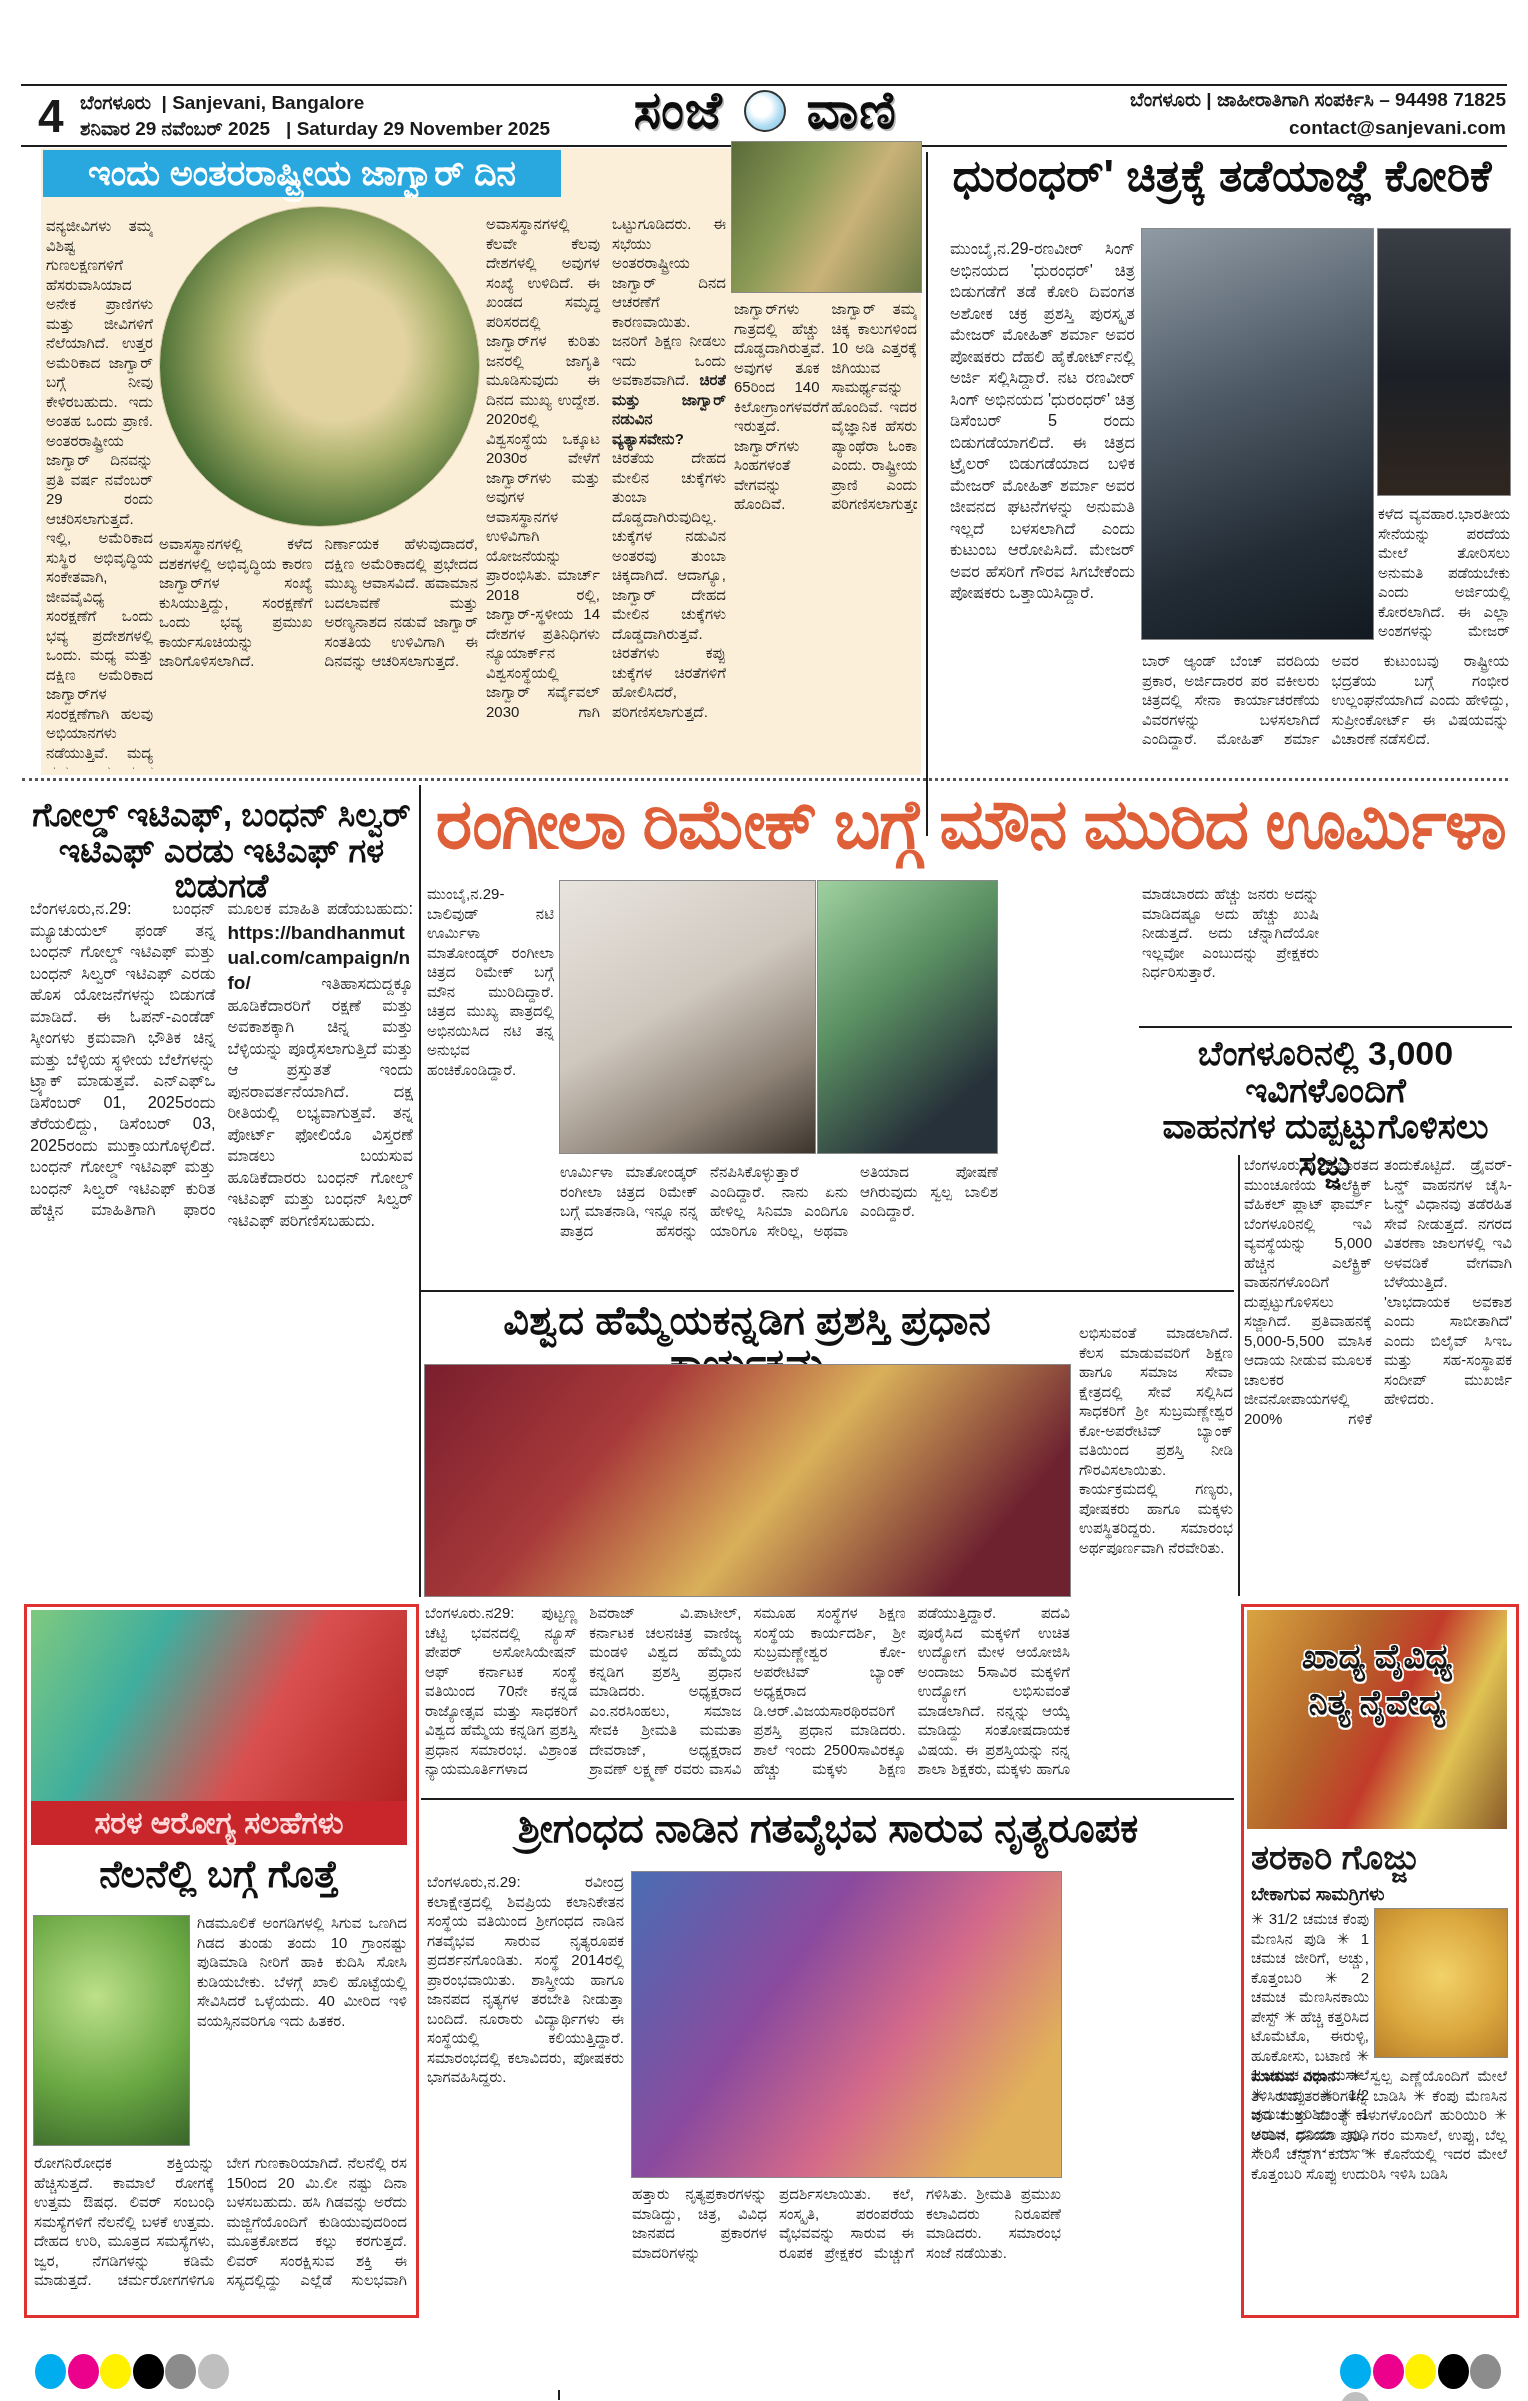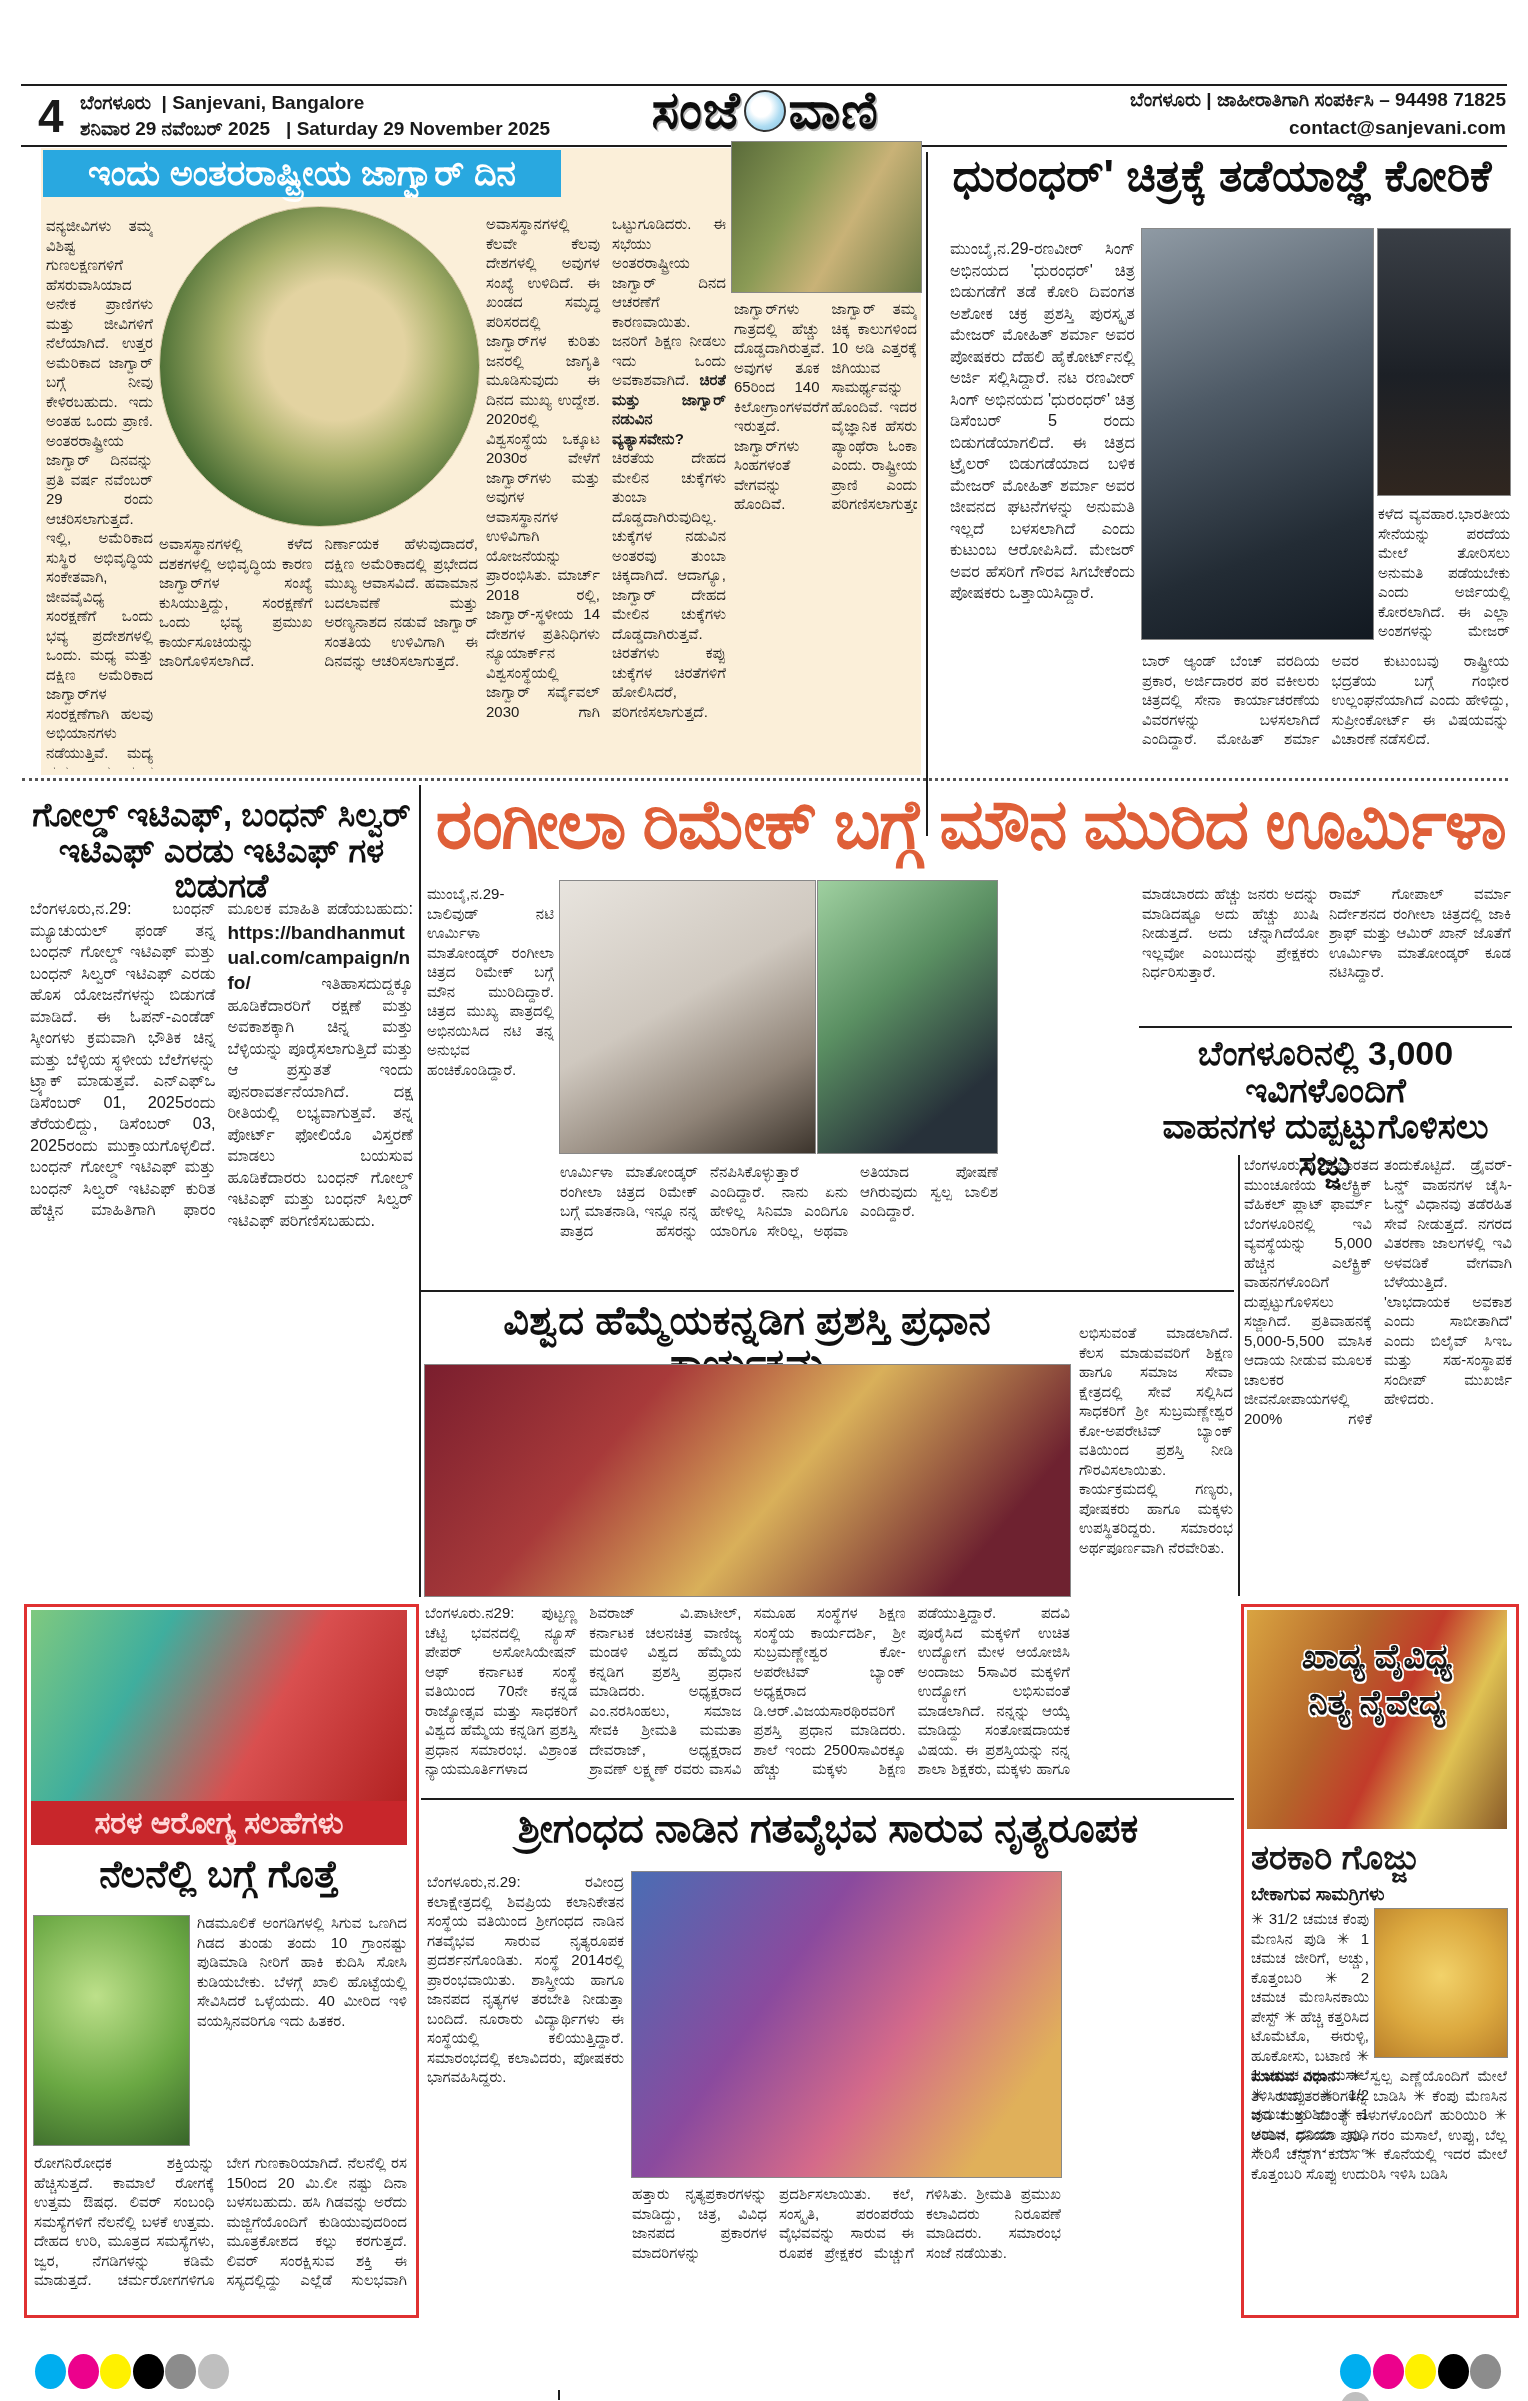--- a/index.html
+++ b/index.html
@@ -53,7 +53,7 @@
     <span>ಶನಿವಾರ 29 ನವೆಂಬರ್ 2025</span>&nbsp;&nbsp;&nbsp;<span>| Saturday  29 November 2025</span>
   </div>
 
-  <div class="abs" style="left:632px;top:80px;width:266px;display:flex;align-items:center;justify-content:center;">
+  <div class="abs" style="left:632px;top:80px;width:266px;display:flex;align-items:center;justify-content:center;gap:18px;">
     <span class="mast" style="font-size:52px;">ಸಂಜೆ</span>
     <span class="abs" style="position:static;display:inline-block;width:38px;height:38px;border-radius:50%;background:radial-gradient(circle at 40% 40%,#ffffff 0 30%,#aedcf2 60%,#7fbede);border:2.2px solid #333;margin:0 3px;"></span>
     <span class="mast" style="font-size:52px;">ವಾಣಿ</span>

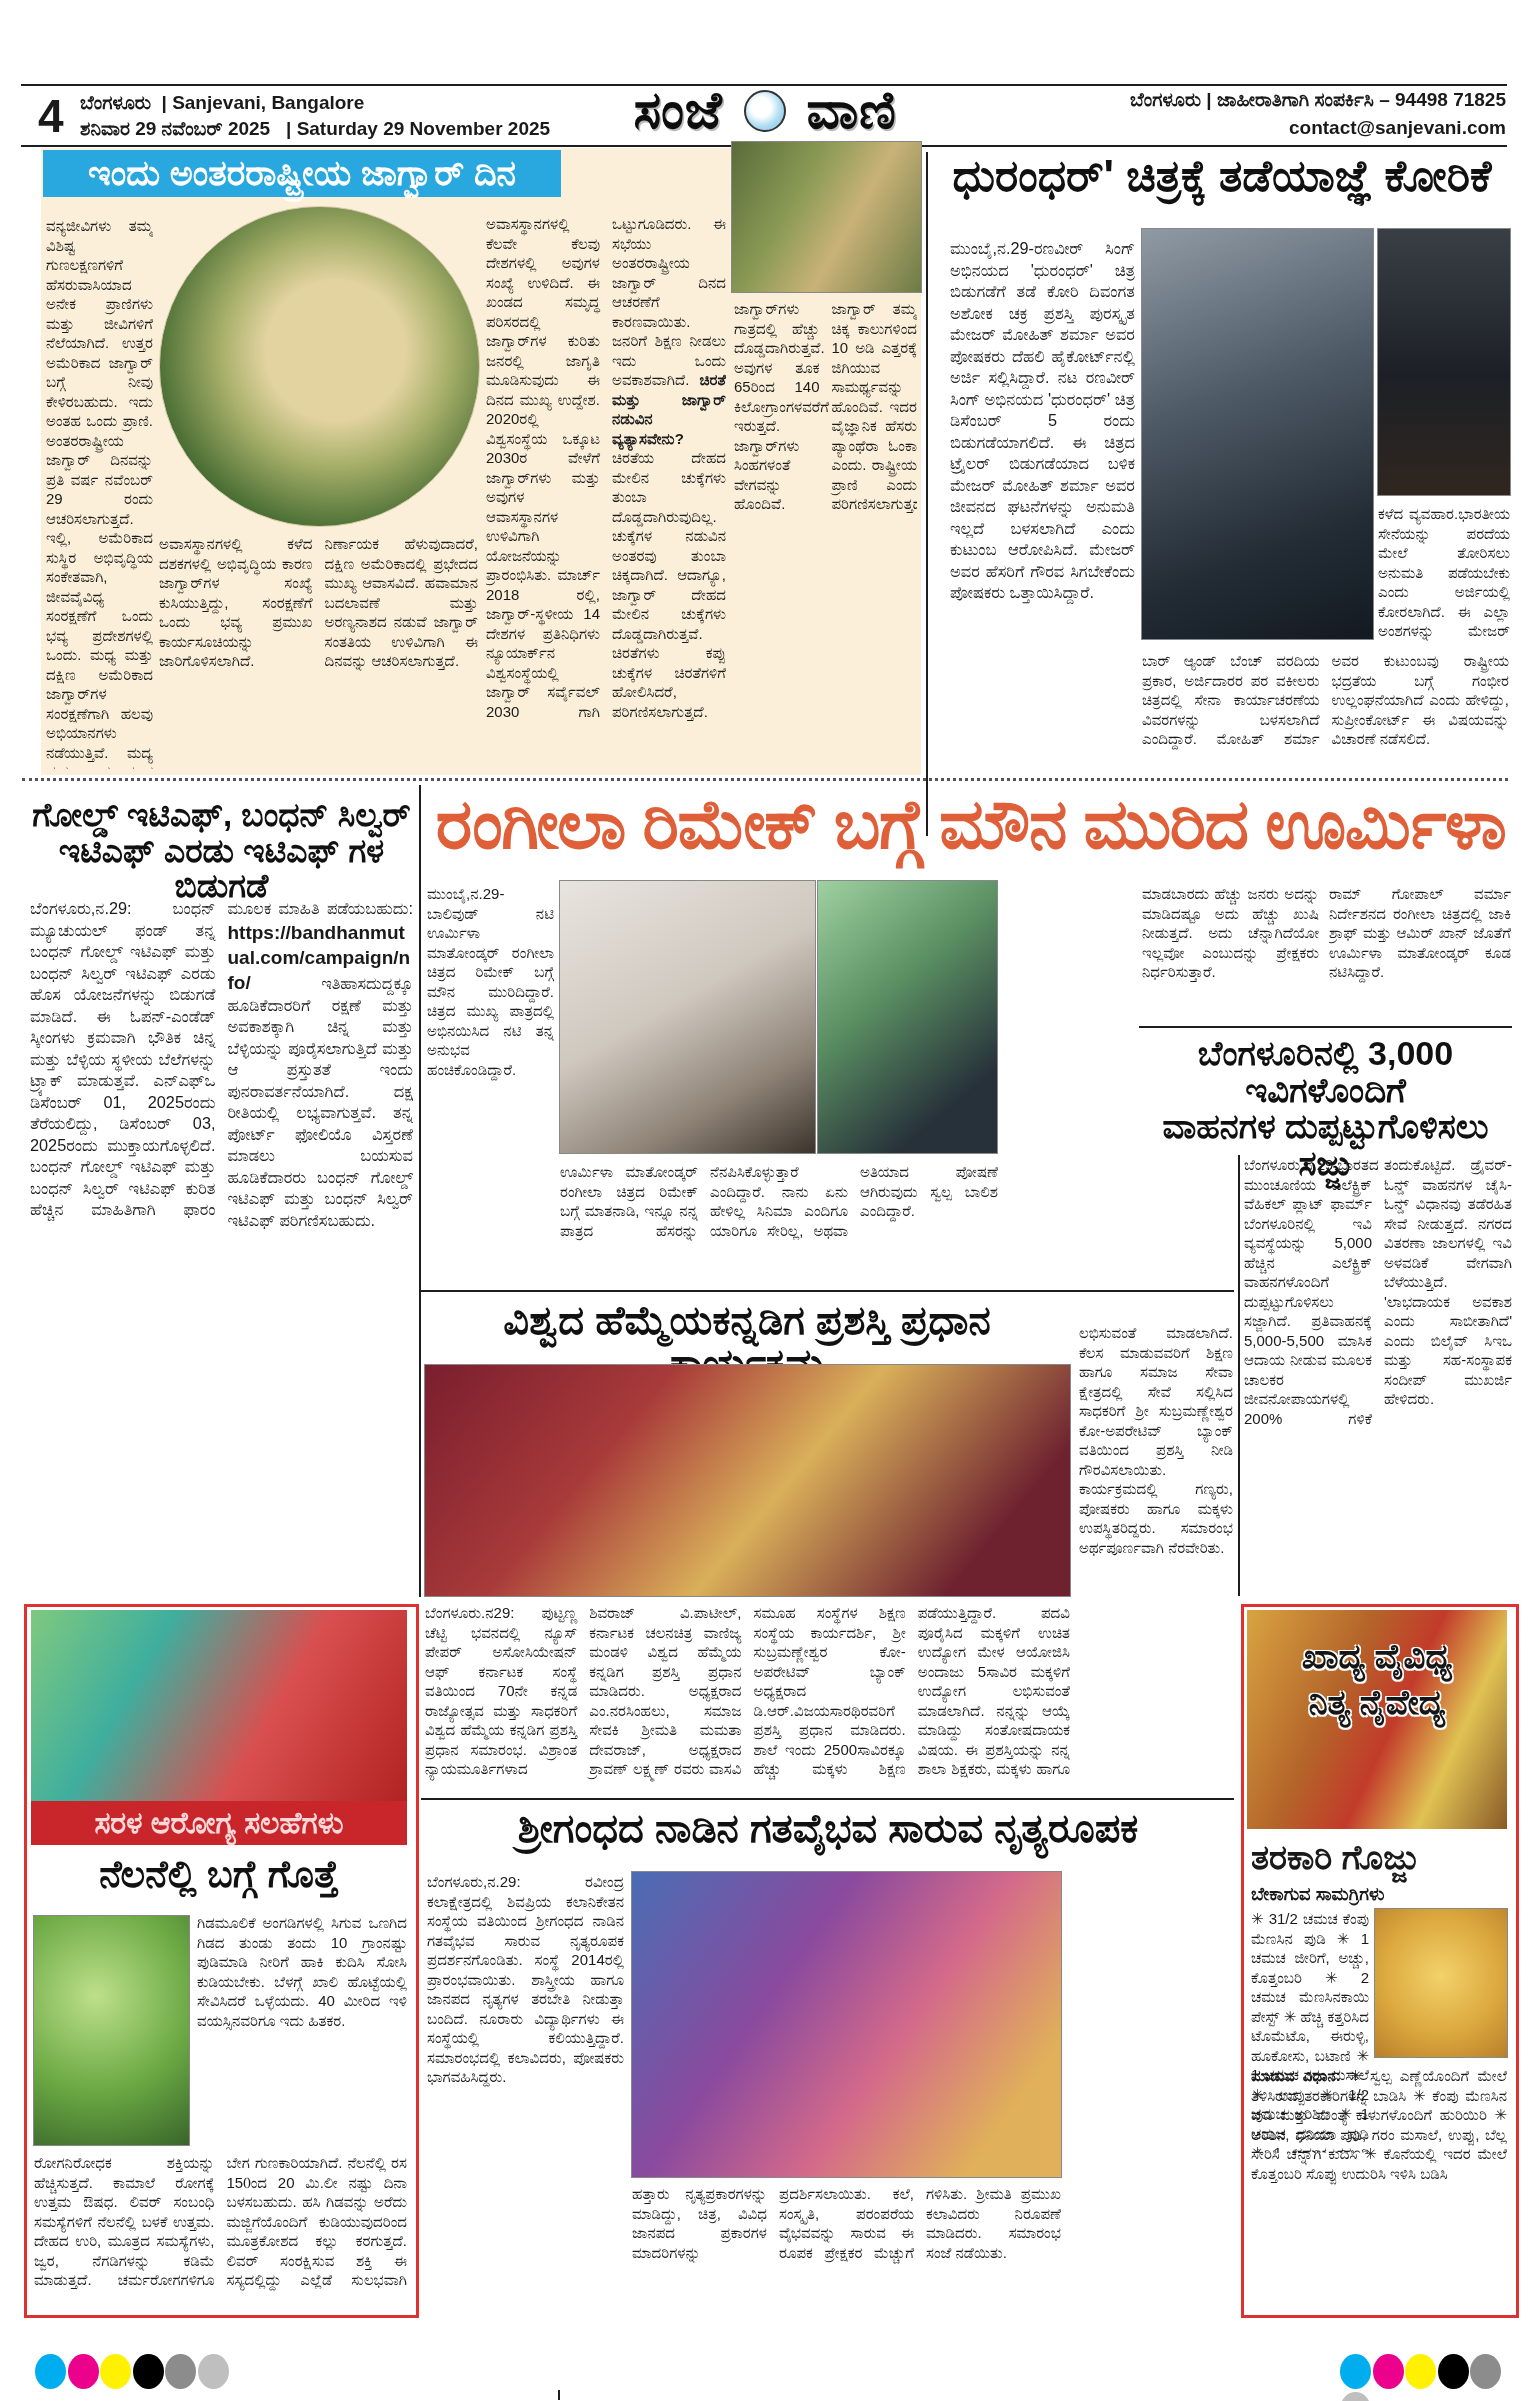--- a/index.html
+++ b/index.html
@@ -103,7 +103,6 @@
   <div class="abs ph ph-rangeela photo-frame" style="left:818px;top:881px;width:179px;height:272px;"></div>
   <div class="abs body-text body-sm" style="left:427px;top:884px;width:127px;height:403px;">ಮುಂಬೈ,ನ.29-ಬಾಲಿವುಡ್ ನಟಿ ಊರ್ಮಿಳಾ ಮಾತೋಂಡ್ಕರ್ ರಂಗೀಲಾ ಚಿತ್ರದ ರಿಮೇಕ್ ಬಗ್ಗೆ ಮೌನ ಮುರಿದಿದ್ದಾರೆ. ಚಿತ್ರದ ಮುಖ್ಯ ಪಾತ್ರದಲ್ಲಿ ಅಭಿನಯಿಸಿದ ನಟಿ ತನ್ನ ಅನುಭವ ಹಂಚಿಕೊಂಡಿದ್ದಾರೆ.</div>
   <div class="abs body-text body-sm" style="left:1142px;top:884px;width:177px;height:137px;">ಮಾಡಬಾರದು ಹೆಚ್ಚು ಜನರು ಅದನ್ನು ಮಾಡಿದಷ್ಟೂ ಅದು ಹೆಚ್ಚು ಖುಷಿ ನೀಡುತ್ತದೆ. ಅದು ಚೆನ್ನಾಗಿದೆಯೋ ಇಲ್ಲವೋ ಎಂಬುದನ್ನು ಪ್ರೇಕ್ಷಕರು ನಿರ್ಧರಿಸುತ್ತಾರೆ.</div>
-  <div class="abs body-text body-sm" style="left:1329px;top:884px;width:182px;height:137px;">ರಾಮ್ ಗೋಪಾಲ್ ವರ್ಮಾ ನಿರ್ದೇಶನದ ರಂಗೀಲಾ ಚಿತ್ರದಲ್ಲಿ ಜಾಕಿ ಶ್ರಾಫ್ ಮತ್ತು ಆಮಿರ್ ಖಾನ್ ಜೊತೆಗೆ ಊರ್ಮಿಳಾ ಮಾತೋಂಡ್ಕರ್ ಕೂಡ ನಟಿಸಿದ್ದಾರೆ.</div>
   <div class="abs body-text body-sm cols3" style="left:560px;top:1162px;width:438px;height:124px;">ಊರ್ಮಿಳಾ ಮಾತೋಂಡ್ಕರ್ ರಂಗೀಲಾ ಚಿತ್ರದ ರಿಮೇಕ್ ಬಗ್ಗೆ ಮಾತನಾಡಿ, ಇನ್ನೂ ನನ್ನ ಪಾತ್ರದ ಹೆಸರನ್ನು ನೆನಪಿಸಿಕೊಳ್ಳುತ್ತಾರೆ ಎಂದಿದ್ದಾರೆ. ನಾನು ಏನು ಹೇಳಿಲ್ಲ ಸಿನಿಮಾ ಎಂದಿಗೂ ಯಾರಿಗೂ ಸೇರಿಲ್ಲ, ಅಥವಾ ಅತಿಯಾದ ಪೋಷಣೆ ಆಗಿರುವುದು ಸ್ವಲ್ಪ ಬಾಲಿಶ ಎಂದಿದ್ದಾರೆ.</div>
   <div class="abs body-text body-sm" style="left:427px;top:1290px;width:0;height:0;overflow:hidden;">ಕೆಲವೇ ಕೆಲವು ಚಿತ್ರಗಳು ಜನರ ಹೃದಯದಲ್ಲಿ ಉಳಿಯುತ್ತವೆ. ಅಂತಹ ಚಿತ್ರಗಳಲ್ಲಿ ರಂಗೀಲಾ ಕೂಡ ಒಂದು ಎಂದು ಹೇಳಿದ್ದಾರೆ.</div>
 

